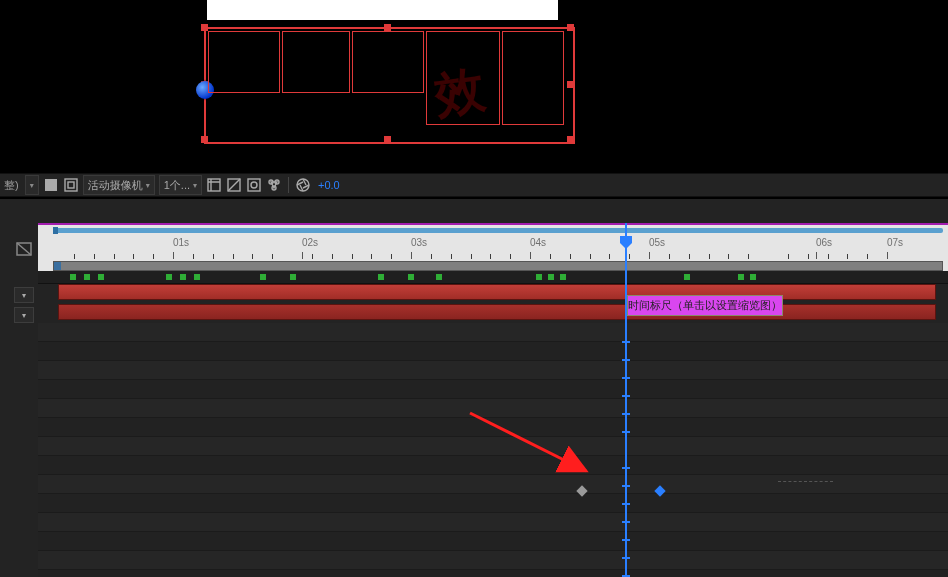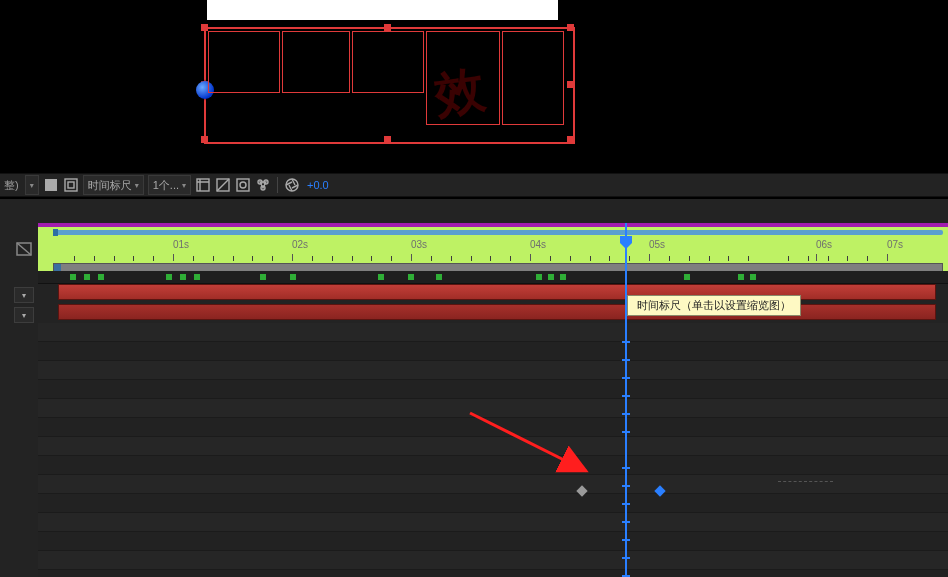--- a/index.html
+++ b/index.html
@@ -117,7 +117,7 @@
       </svg>
     </span>
   <span class="dd">
-      <span>时间标尺</span>
+      <span>活动摄像机</span>
       <span class="chev">▾</span>
     </span>
   <span class="dd">

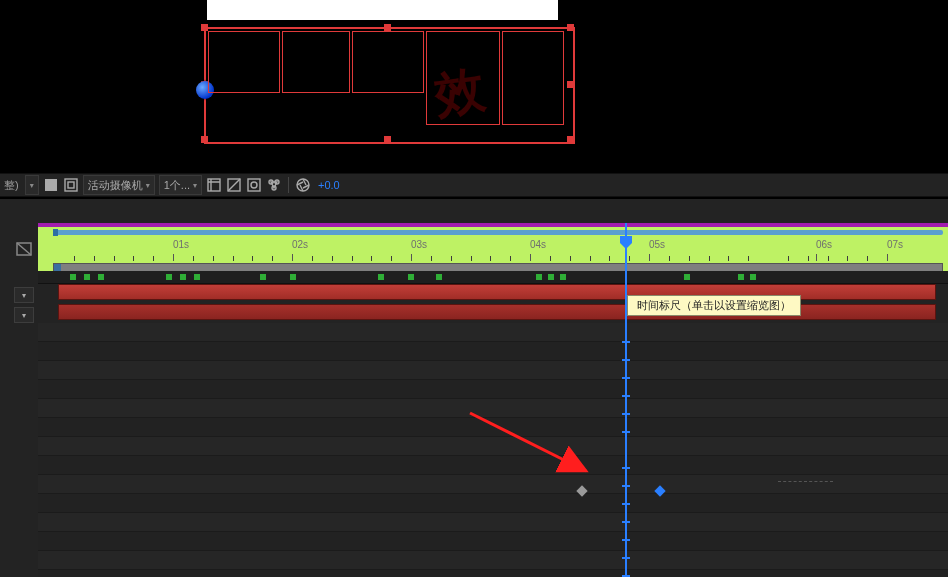--- a/index.html
+++ b/index.html
@@ -38,7 +38,7 @@
   .tg1{top:88px}.tg2{top:108px}
   .tl-main{position:absolute;left:38px;top:0;width:910px;height:100%;}
   
-  .ruler-strip{position:absolute;left:0;top:24px;width:100%;height:48px;background:#bef264;border-top:4px solid #a21caf;}
+  .ruler-strip{position:absolute;left:0;top:24px;width:100%;height:48px;background:#e5e5e5;border-top:2px solid #a21caf;}
   .wa-bar{position:absolute;left:15px;top:3px;width:890px;height:5px;background:#5aa0cf;border-radius:2px;}
   .wa-start{position:absolute;left:15px;top:2px;width:5px;height:7px;background:#2d6fa3;}
   .ruler{position:absolute;left:0;top:12px;width:100%;height:22px;}

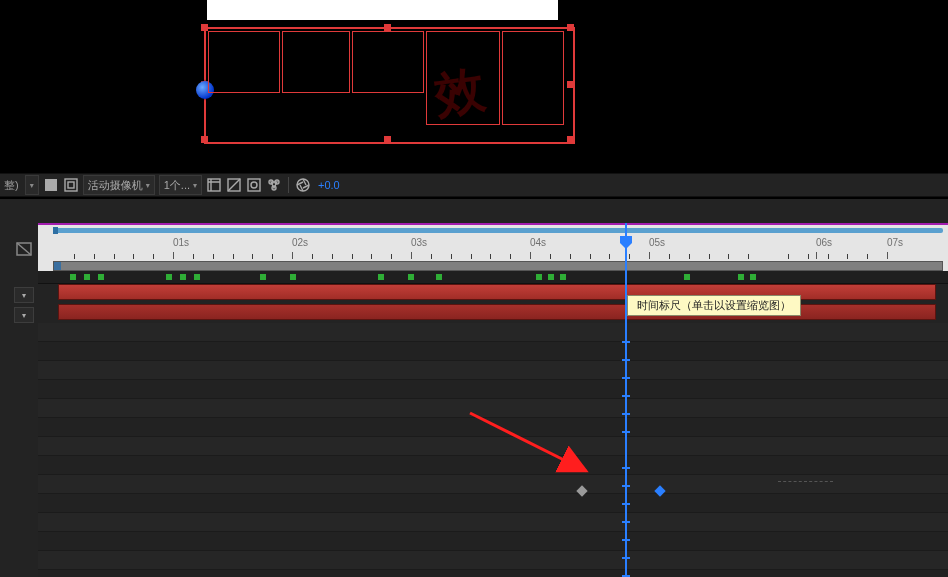--- a/index.html
+++ b/index.html
@@ -183,7 +183,7 @@
           <div class="mini" style="left: 75.5px;"></div>
           <div class="mini" style="left: 95.3333px;"></div>
           <div class="mini" style="left: 115.167px;"></div>
-          <div class="tick" style="left: 254px;">02s</div>
+          <div class="tick" style="left: 264px;">02s</div>
           <div class="mini" style="left: 154.833px;"></div>
           <div class="mini" style="left: 174.667px;"></div>
           <div class="mini" style="left: 194.5px;"></div>

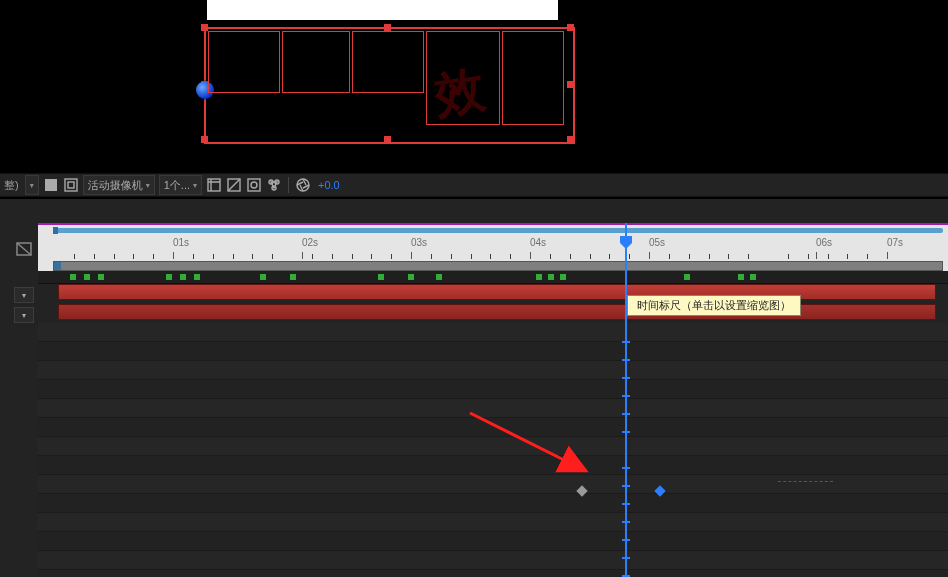--- a/index.html
+++ b/index.html
@@ -70,7 +70,7 @@
   .kf.blue{background:#2a7fff;}
   .kf-dash{position:absolute;width:55px;height:0;border-top:1px dashed #555;}
   
-  .tooltip{position:absolute;z-index:50;background:#fef9c3;color:#222;border:1px solid #8a8a6a;padding:2px 9px;font-size:11px;white-space:nowrap;}
+  .tooltip{position:absolute;z-index:50;background:#d946ef;color:#222;border:1px solid #8a8a6a;padding:2px 0;font-size:11px;white-space:nowrap;}
   
   .arrow{position:absolute;z-index:40;}
   .arrow svg{overflow:visible;}

